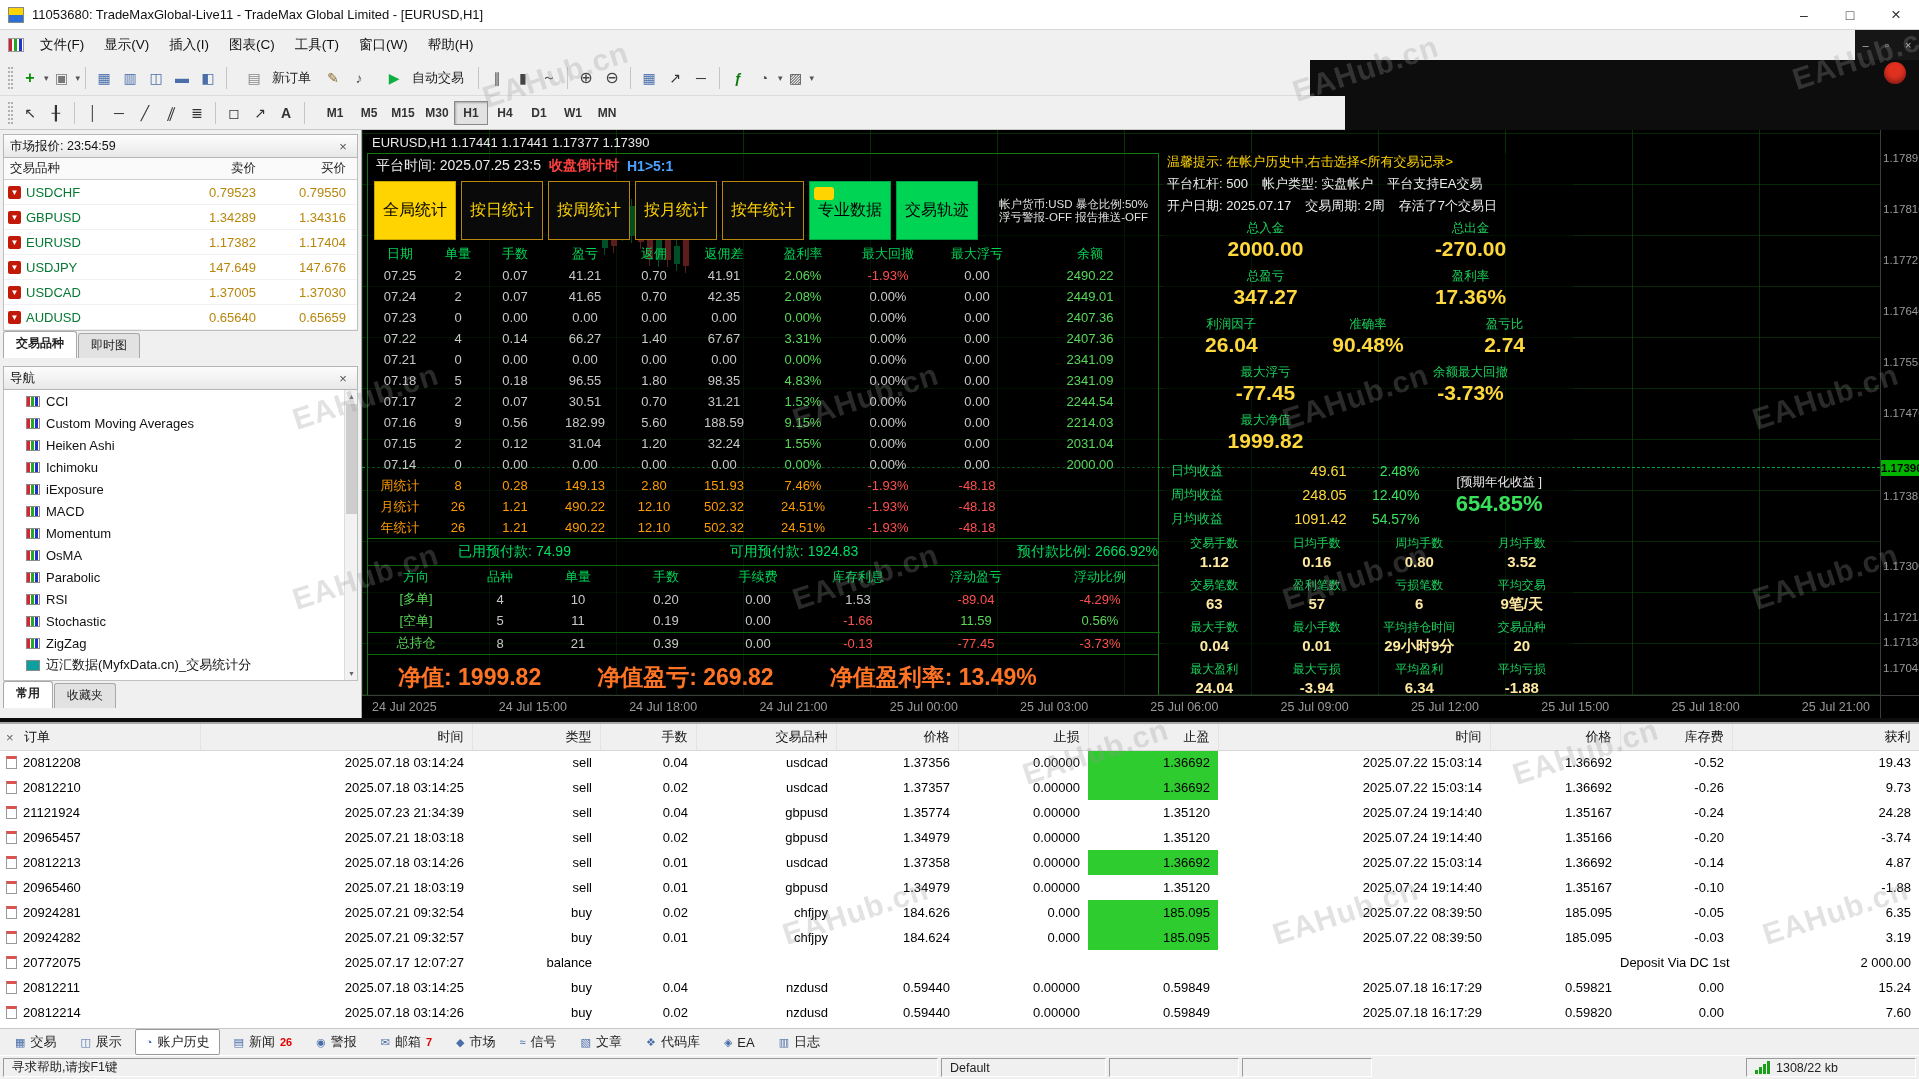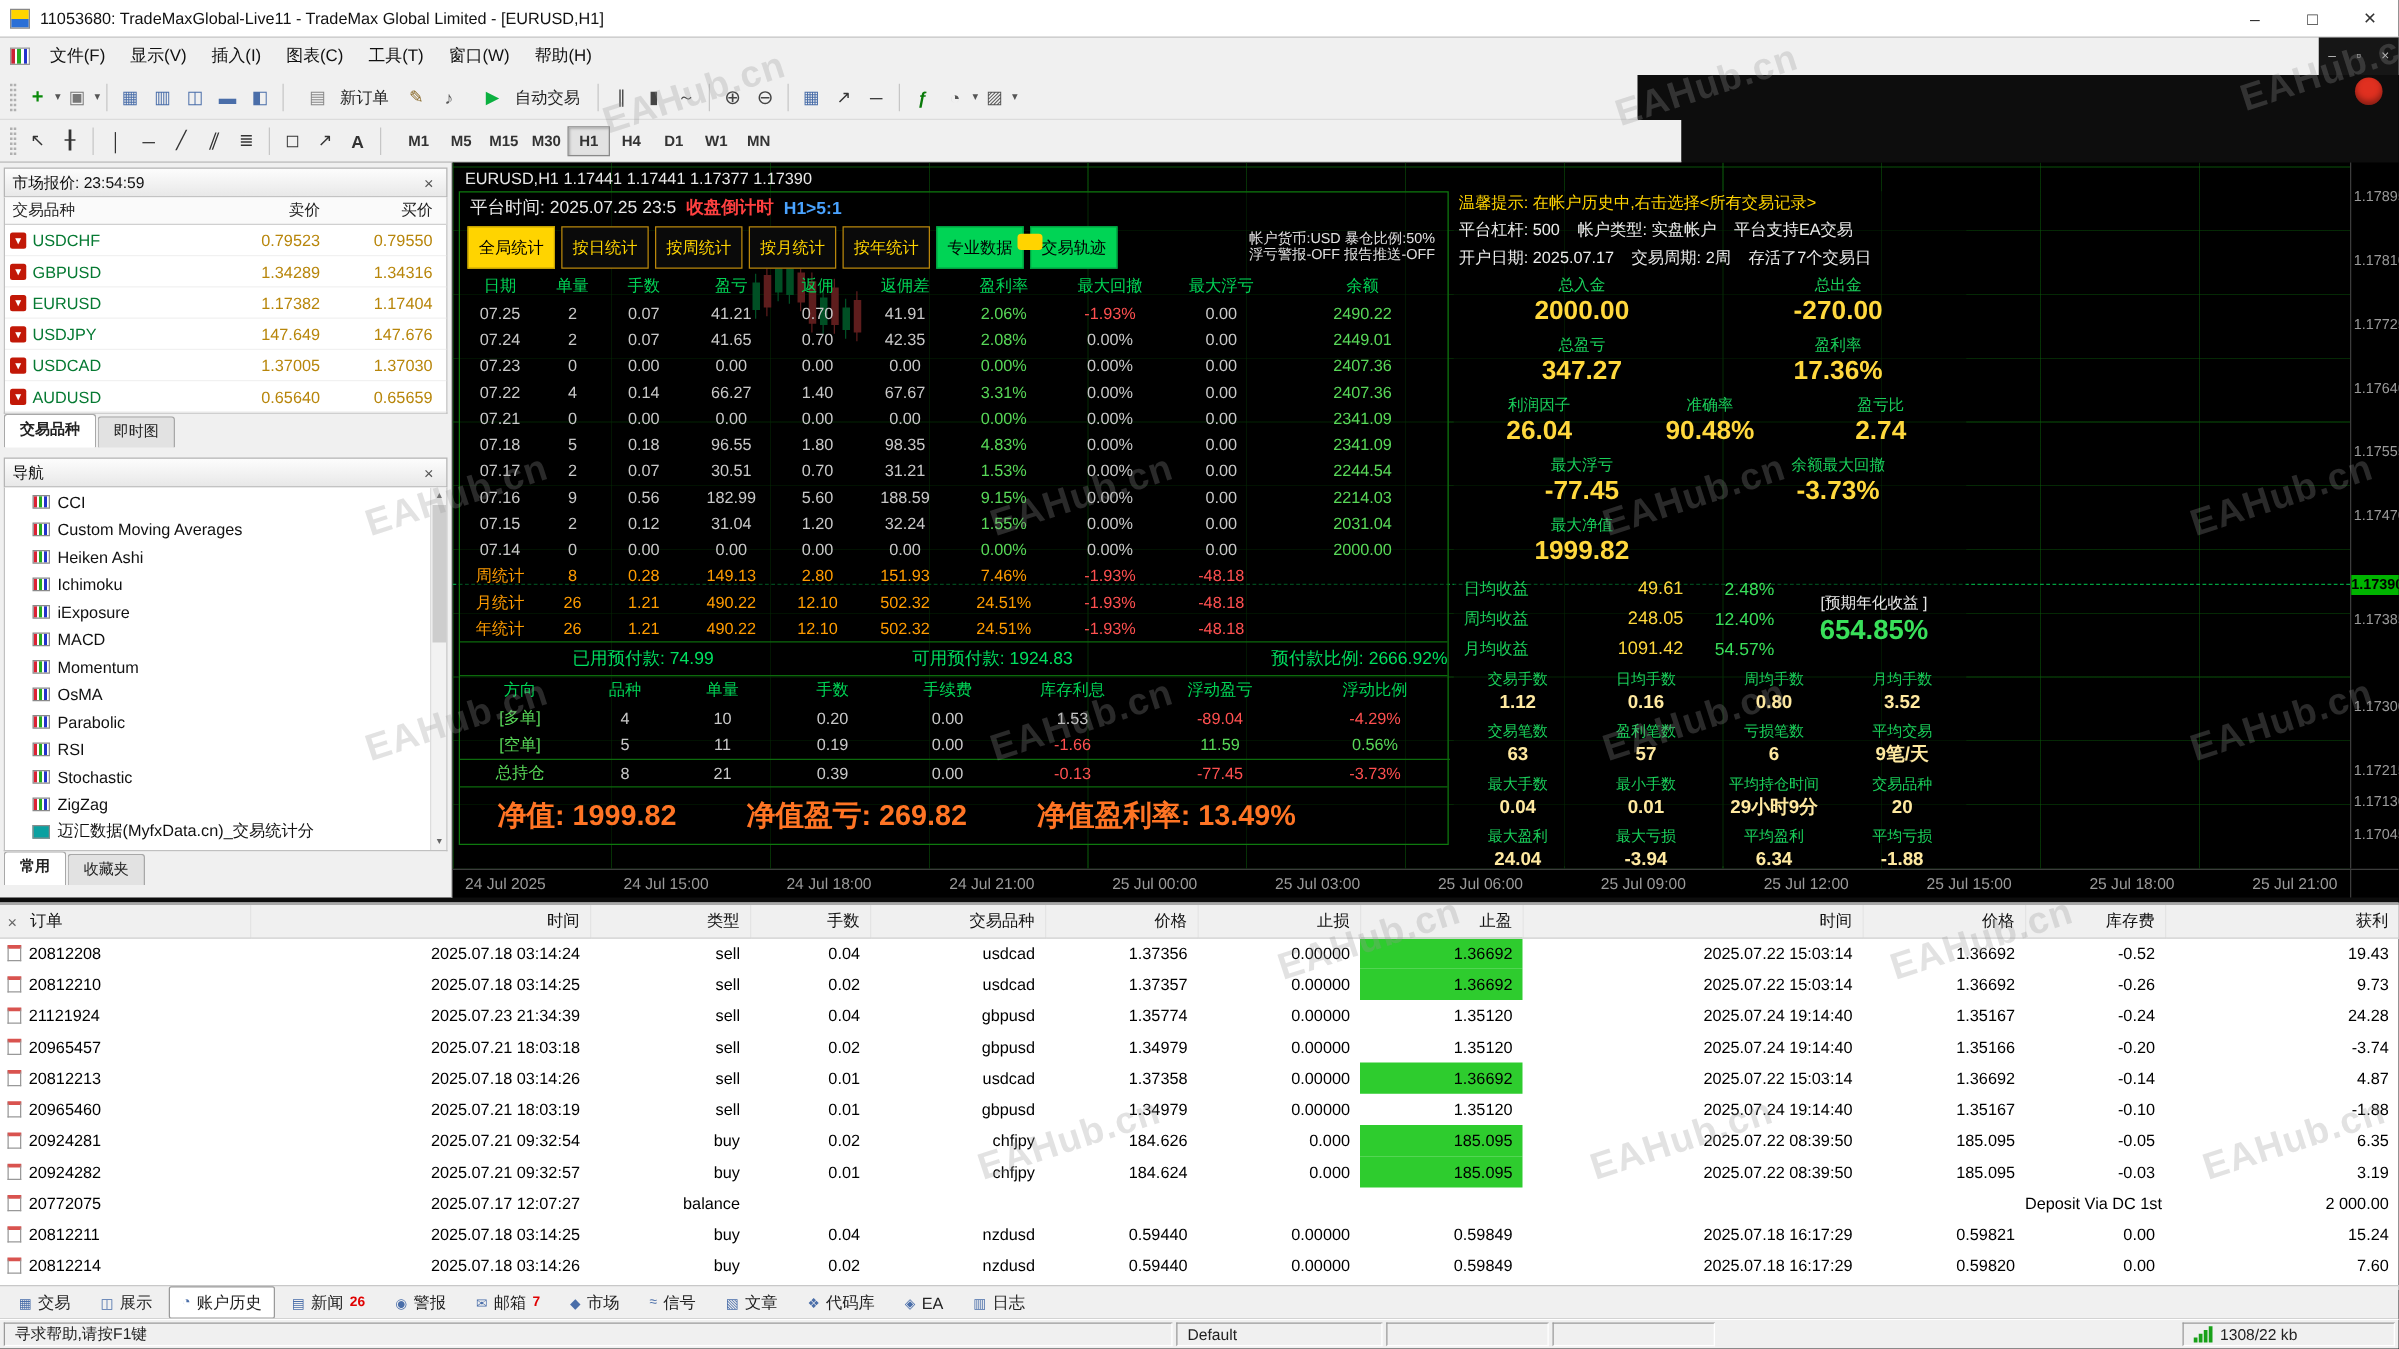--- a/index.html
+++ b/index.html
@@ -120,7 +120,7 @@
   .st-cd2 { color:#4aa3ff; font-weight:bold; }
   .stats-btnrow { display:flex; align-items:center; gap:6px; padding:3px 6px; }
   .st-btns { display:flex; gap:5px; }
-  .st-btn { font-family:inherit; font-size:13px; padding:7px 8px; cursor:pointer;text-align:right; }
+  .st-btn { font-family:inherit; font-size:16px; padding:18px 8px; cursor:pointer;text-align:right; }
   .b-yellow { background:#ffd400; color:#000; border:1px solid #c8a400; }
   .b-dark { background:#0a0a0a; color:#ffd400; border:1px solid #b8860b; }
   .b-green { background:#00d455; color:#000; border:1px solid #00a040; }

